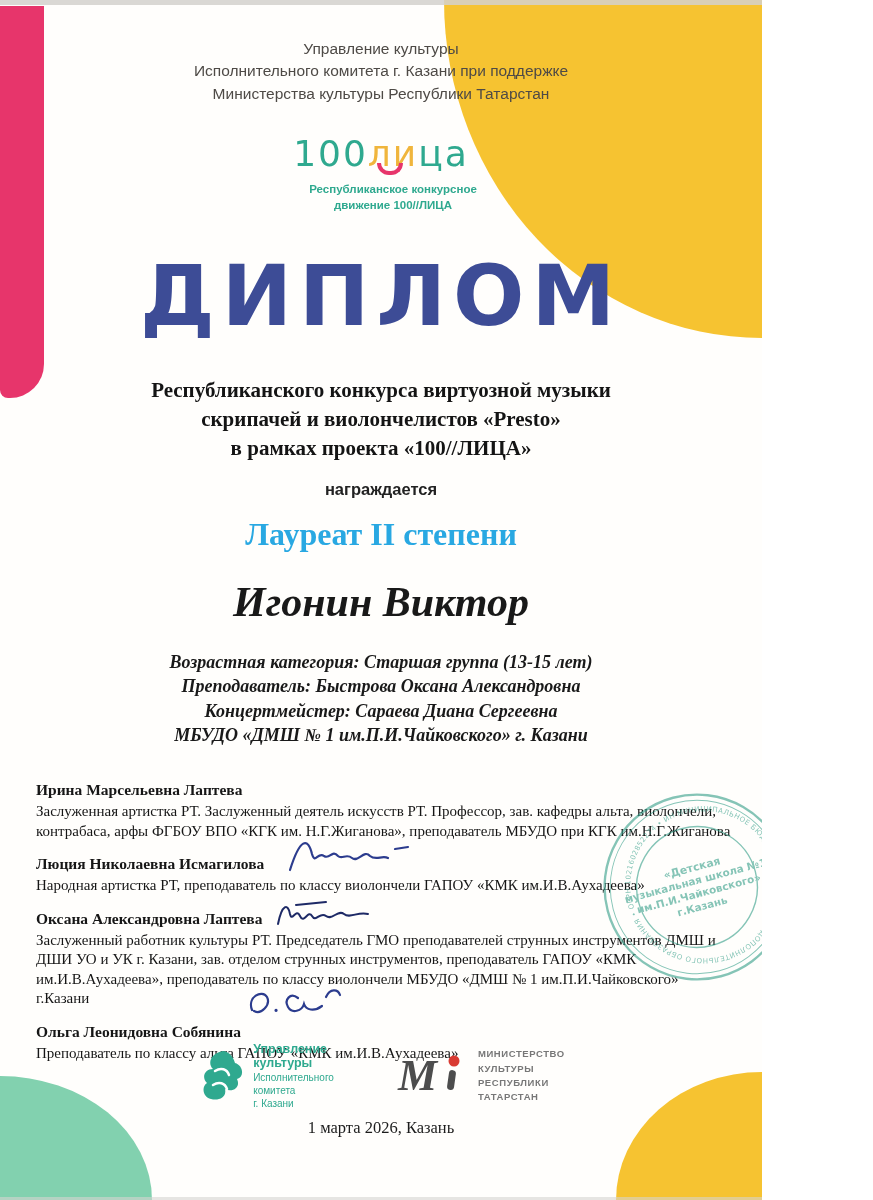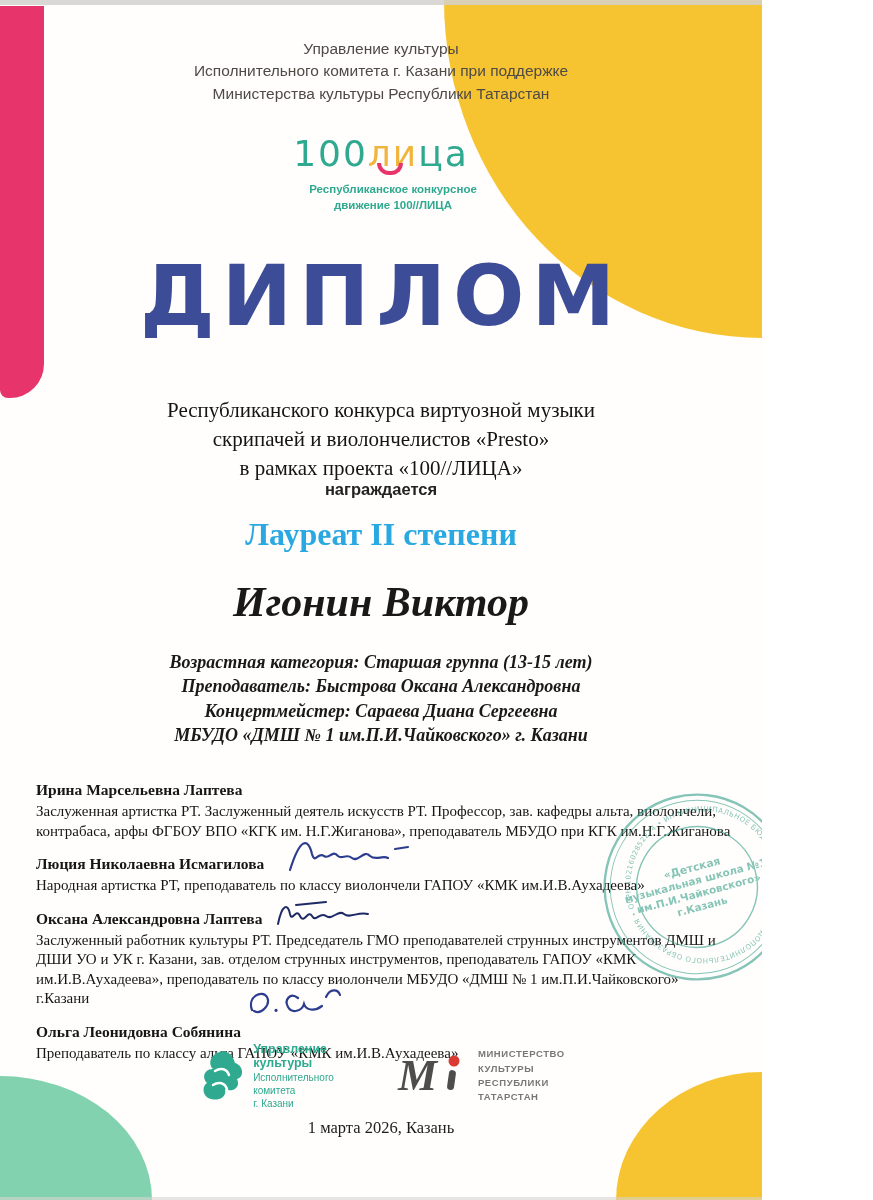--- a/index.html
+++ b/index.html
@@ -35,7 +35,7 @@
     color:#3D4C96;line-height:1.1;z-index:2;}
 
   .competition{position:absolute;top:376px;left:0;right:0;text-align:center;
-    font-family:"Liberation Serif",serif;font-weight:normal;font-size:21px;line-height:1.38;color:#141414;z-index:2;margin-top:20px;}
+    font-family:"Liberation Serif",serif;font-weight:bold;font-size:21px;line-height:1.38;color:#141414;z-index:2;}
 
   .awarded{position:absolute;top:480px;left:0;right:0;text-align:center;font-weight:bold;font-size:16.5px;color:#222;z-index:2;}
 

